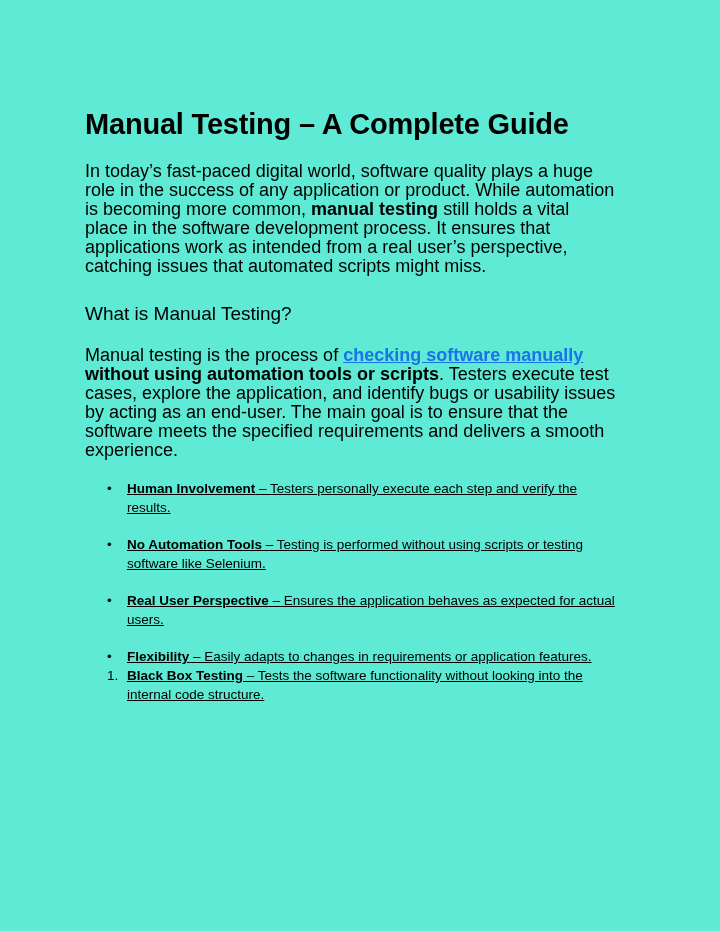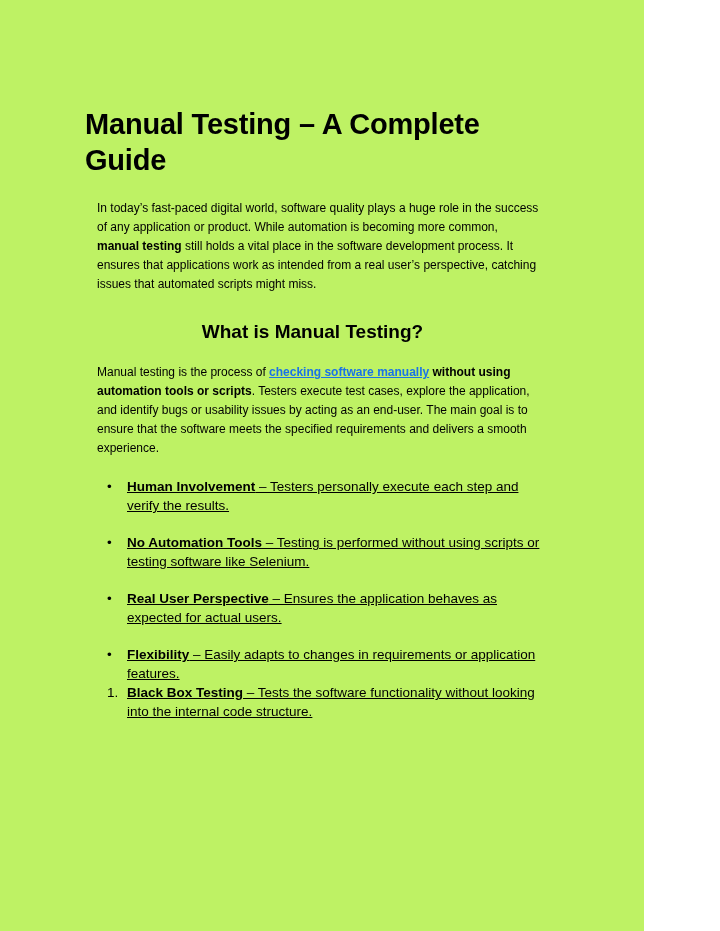--- a/index.html
+++ b/index.html
@@ -16,10 +16,10 @@
     overflow: hidden;
   }
   .page {
-    width: 644px;
+    width: 720px;
     height: 931px;
     padding: 106px 104px 0 85px;
-    background: #bef264;
+    background: #5eead4;
   }
   h1.doc-title {
     font-size: 29px;

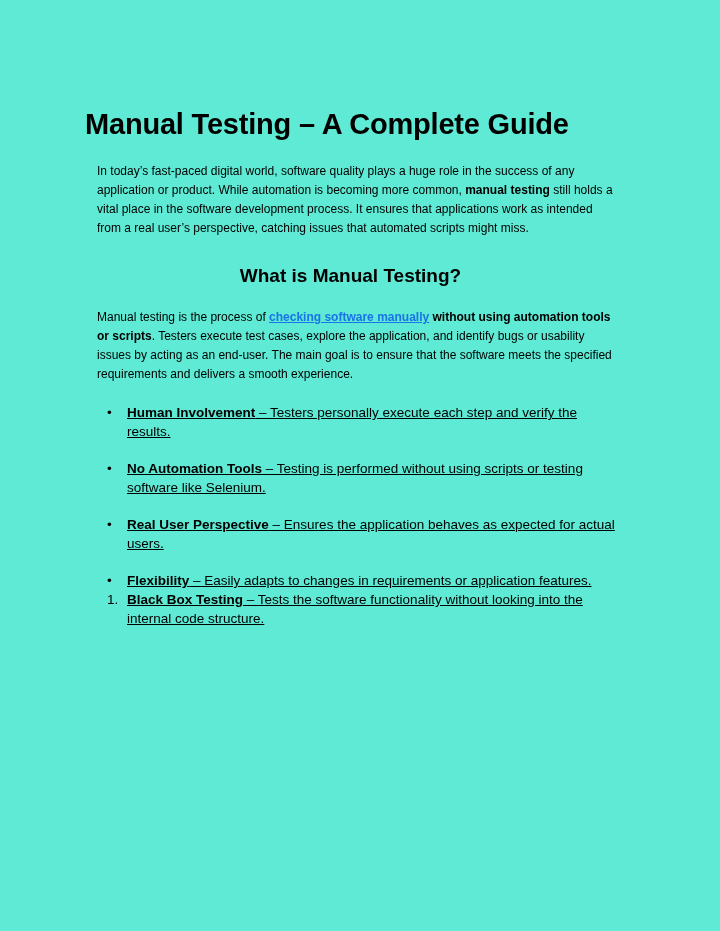--- a/index.html
+++ b/index.html
@@ -39,9 +39,9 @@
     margin-top: 47px;
   }
   p.doc-paragraph {
-    font-size: 12px;
+    font-size: 18px;
     line-height: 19px;
-    margin: 0 0 19px 12px;
+    margin: 0 0 19px 0;
   }
   strong { font-weight: 700; }
   a.doc-link {

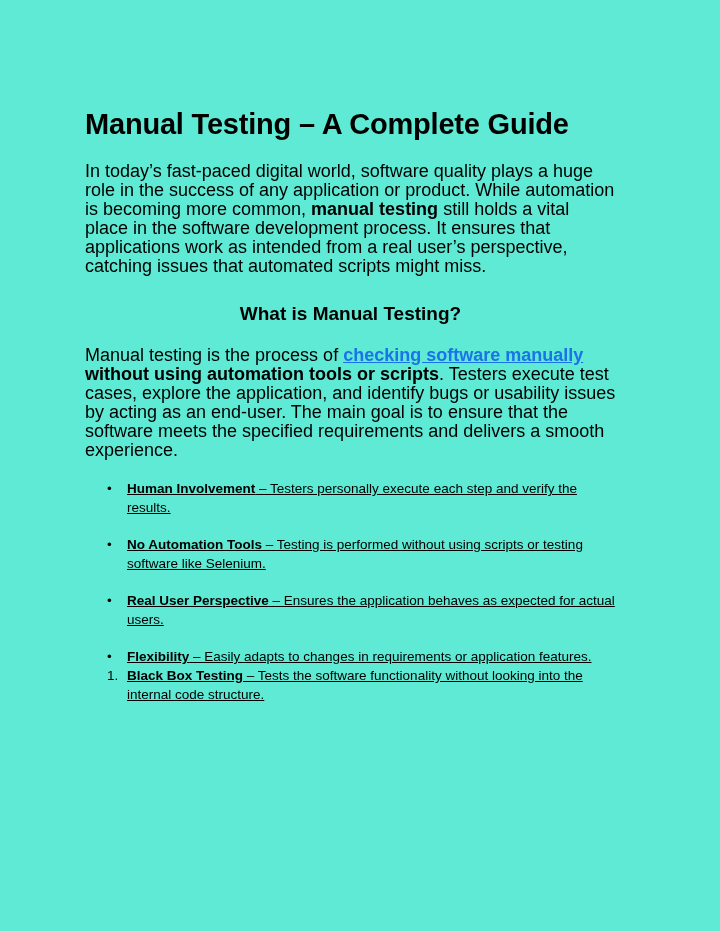--- a/index.html
+++ b/index.html
@@ -31,9 +31,8 @@
   h2.section-heading {
     font-size: 19px;
     line-height: 1.25;
-    font-weight: 700;
+    font-weight: 400;
     margin: 26px 0 20px 0;
-    text-align: center;
   }
   h2.section-heading.types-heading {
     margin-top: 47px;

